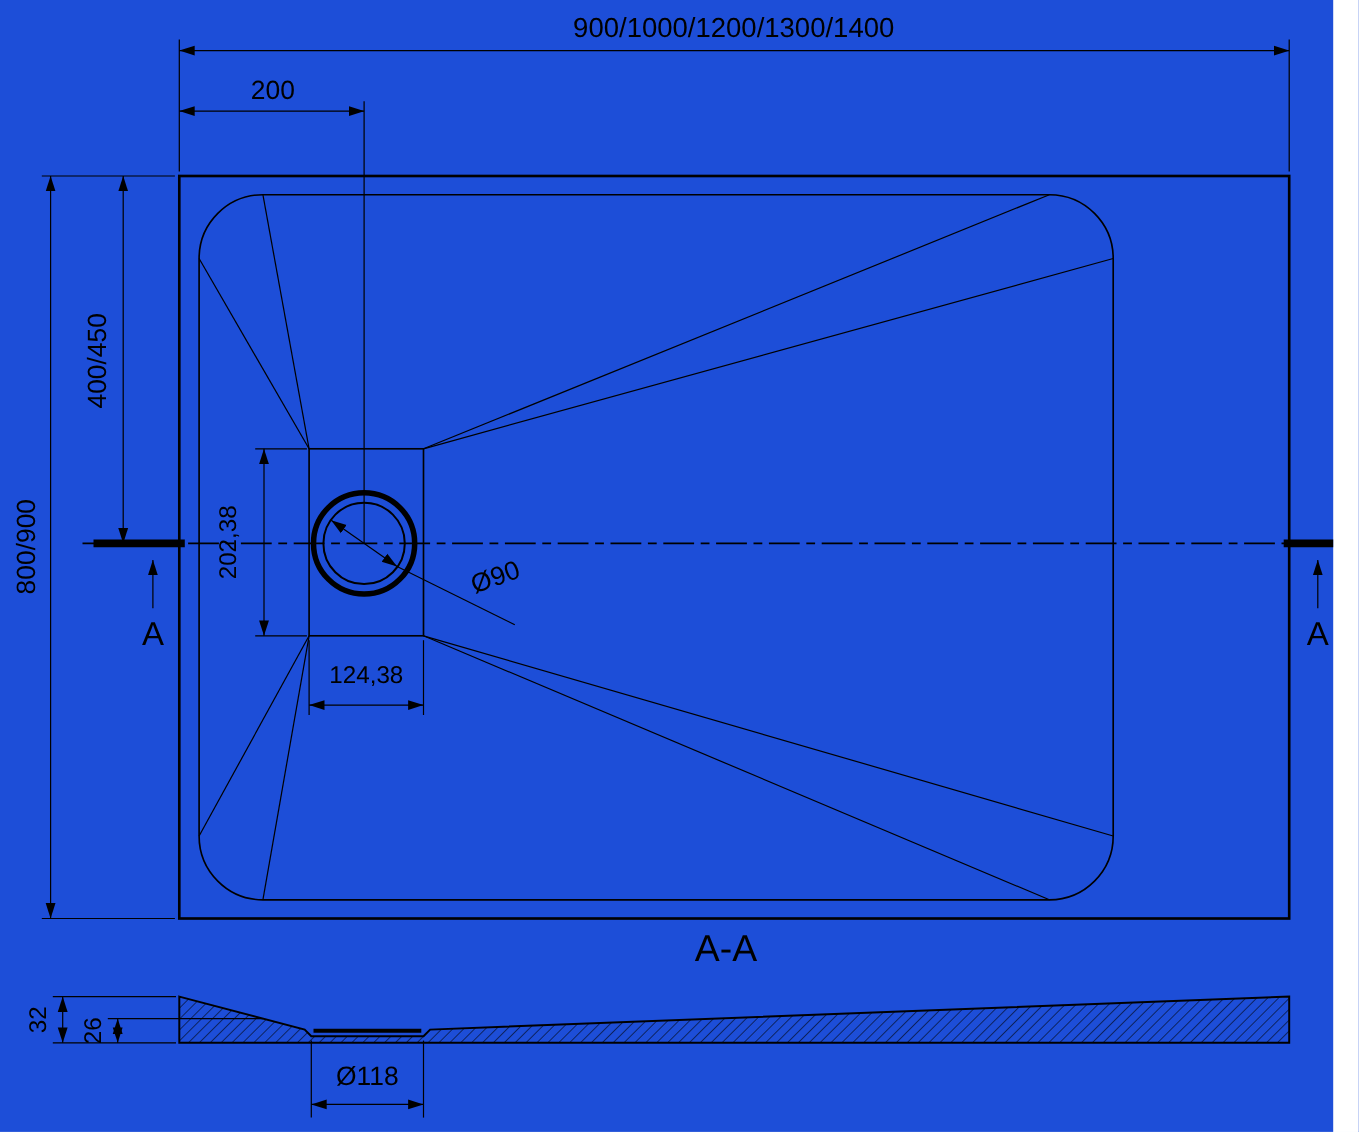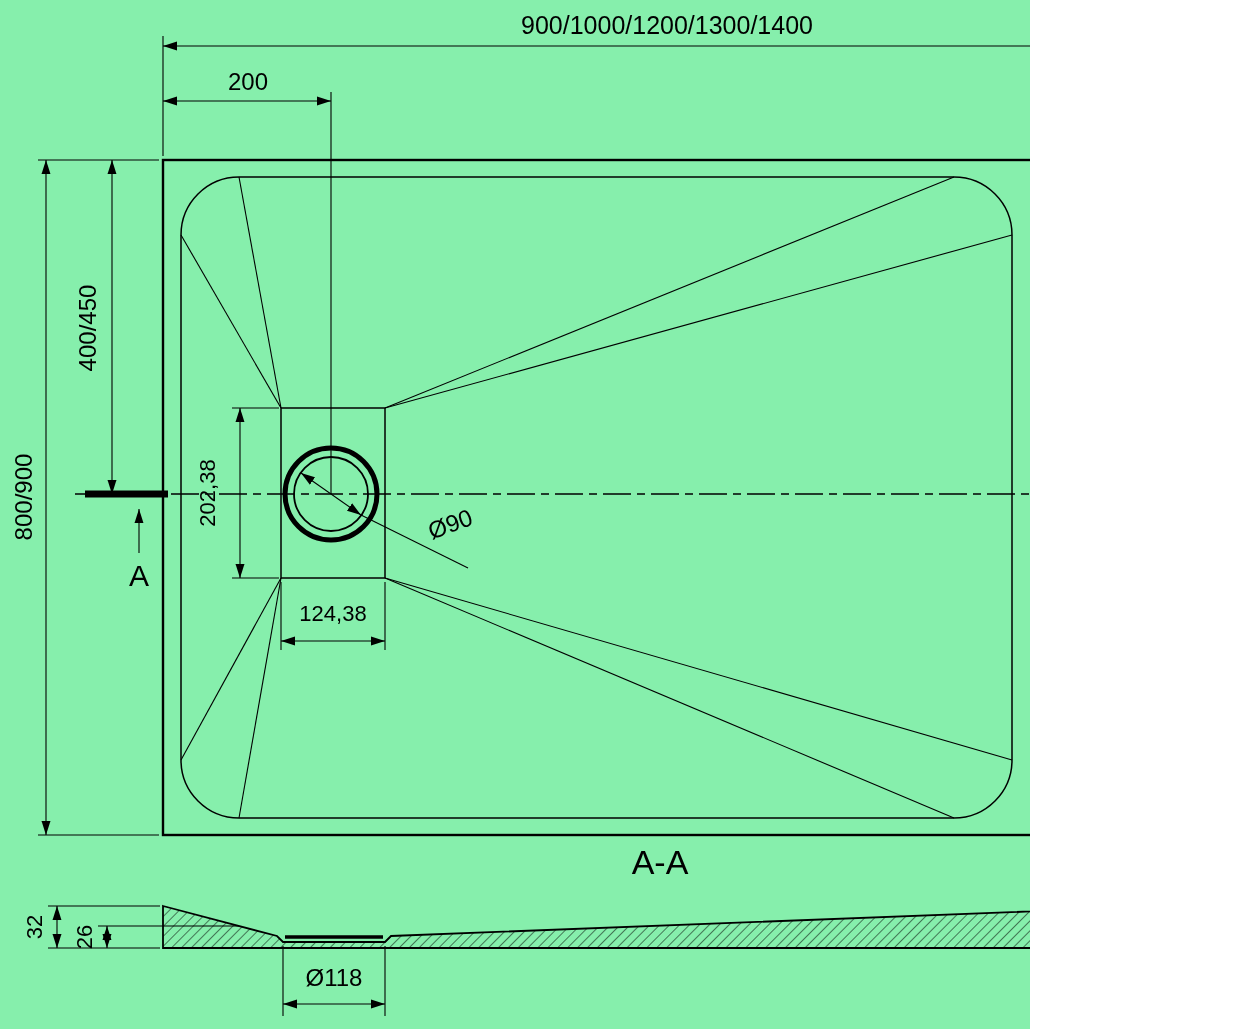--- a/index.html
+++ b/index.html
@@ -3,7 +3,7 @@
 <meta charset="utf-8">
 <style>
   html,body{margin:0;padding:0;background:#ffffff;}
-  .page{position:relative;width:1030px;height:1029px;background:#86efac;overflow:hidden;text-align:center;}
+  .page{position:relative;width:1212px;height:1029px;background:#1d4ed8;overflow:hidden;text-align:center;}
   svg text{font-family:"Liberation Sans","DejaVu Sans",sans-serif;fill:#000;}
   .t25{font-size:25px;}
   .t24{font-size:24px;}

